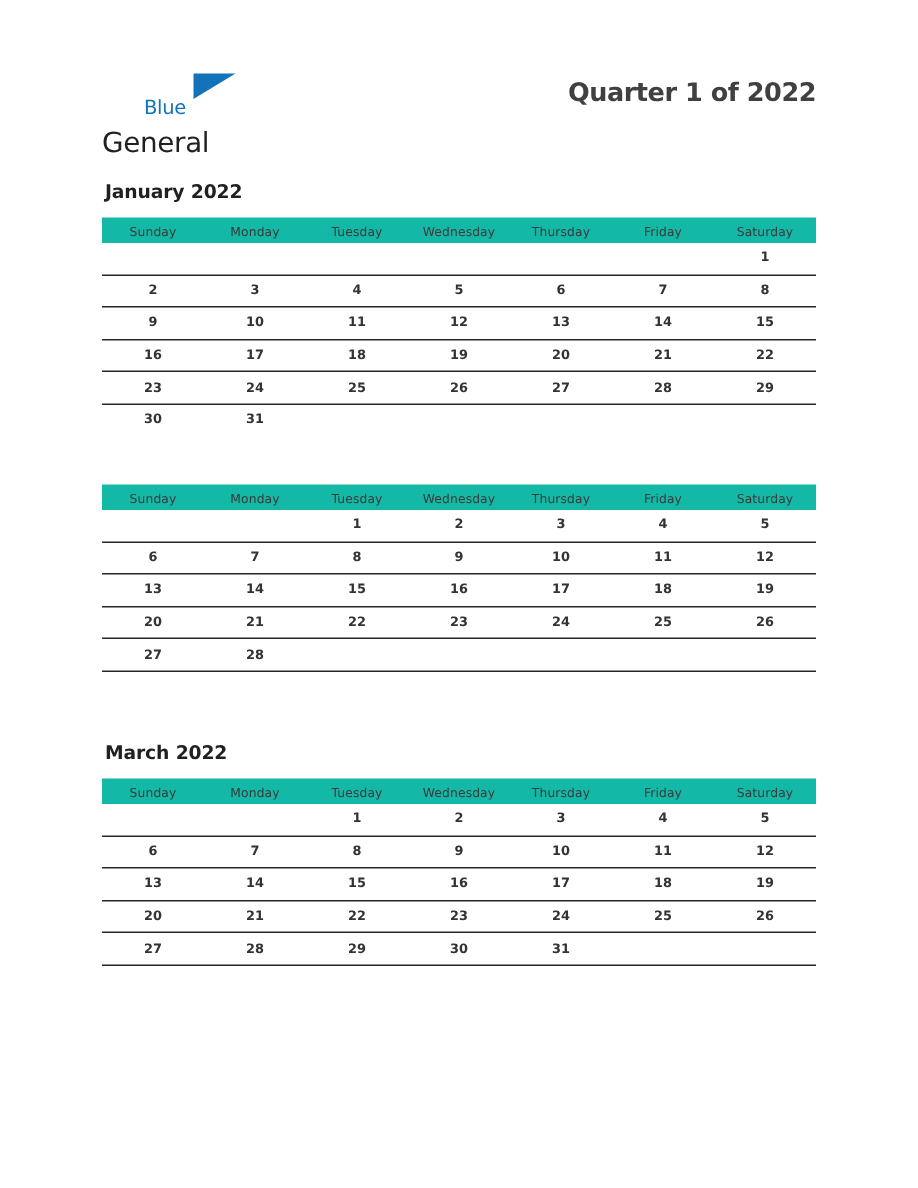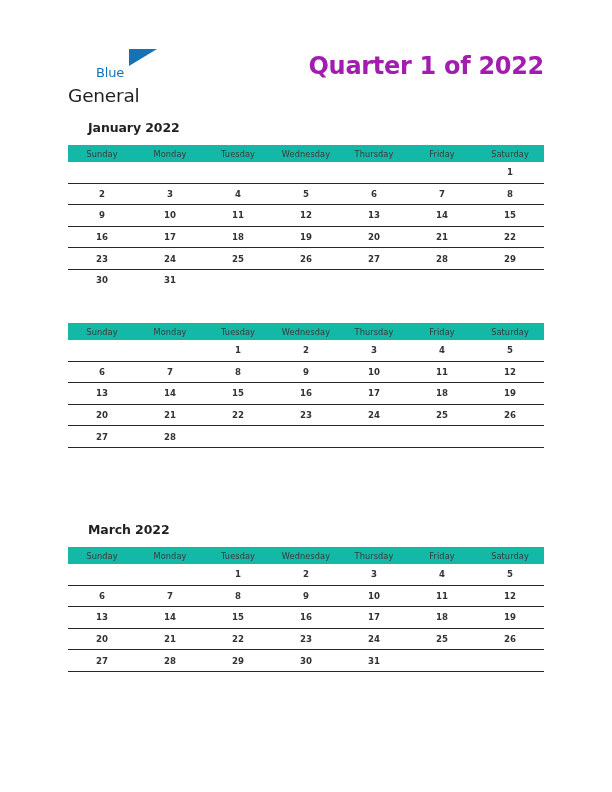--- a/index.html
+++ b/index.html
@@ -77,9 +77,9 @@
     position: absolute;
     right: 0;
     top: 8px;
-    font-size: 24px;
+    font-size: 17px;
     font-weight: bold;
-    color: #a21caf;
+    color: #404040;
     letter-spacing: -0.3px;
     white-space: nowrap;
     text-align: left;

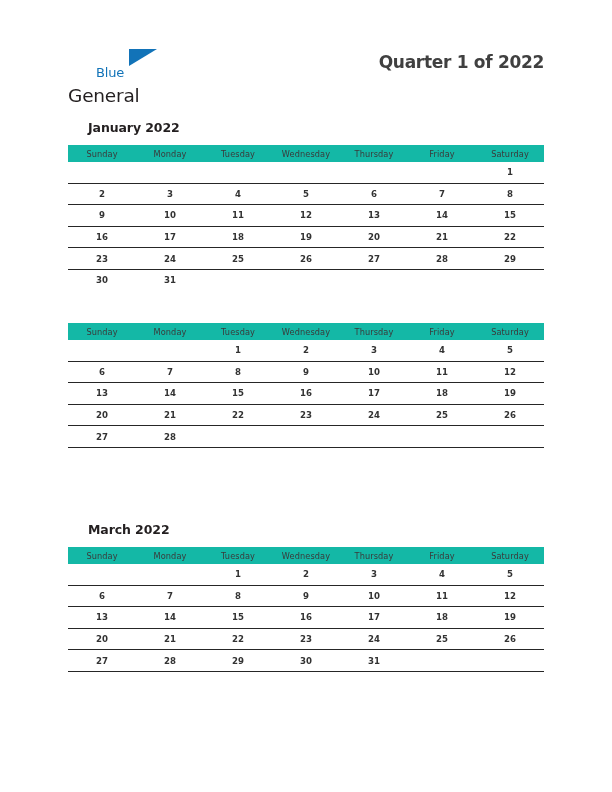--- a/index.html
+++ b/index.html
@@ -99,7 +99,7 @@
     font-size: 12.5px;
     font-weight: bold;
     color: #231f20;
-    margin: 0 0 10px 20px;
+    margin: 0 0 10px 2px;
     letter-spacing: -0.1px;
   }
 

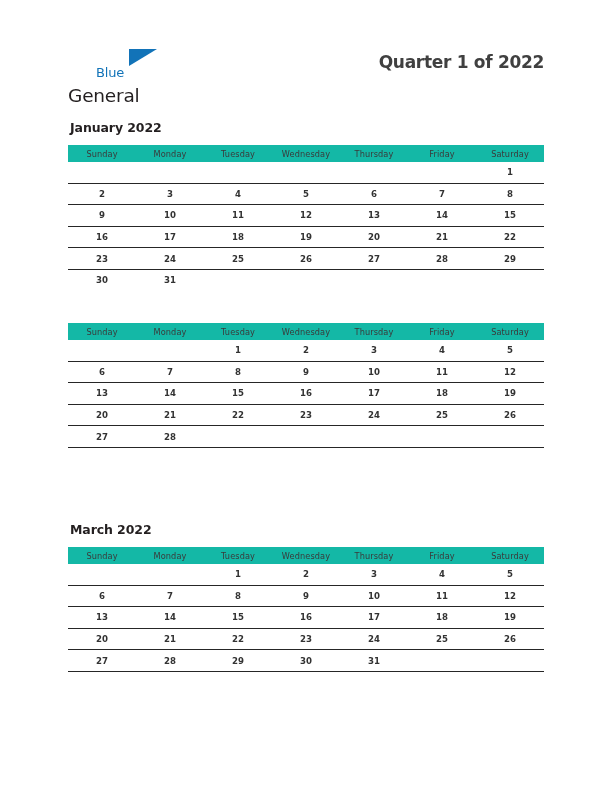--- a/index.html
+++ b/index.html
@@ -93,7 +93,7 @@
   }
   #month-0 { top: 120px; }
   #month-1 { top: 323px; }
-  #month-2 { top: 522px; }
+  #month-2 { top: 494px; }
 
   .month-title {
     font-size: 12.5px;

